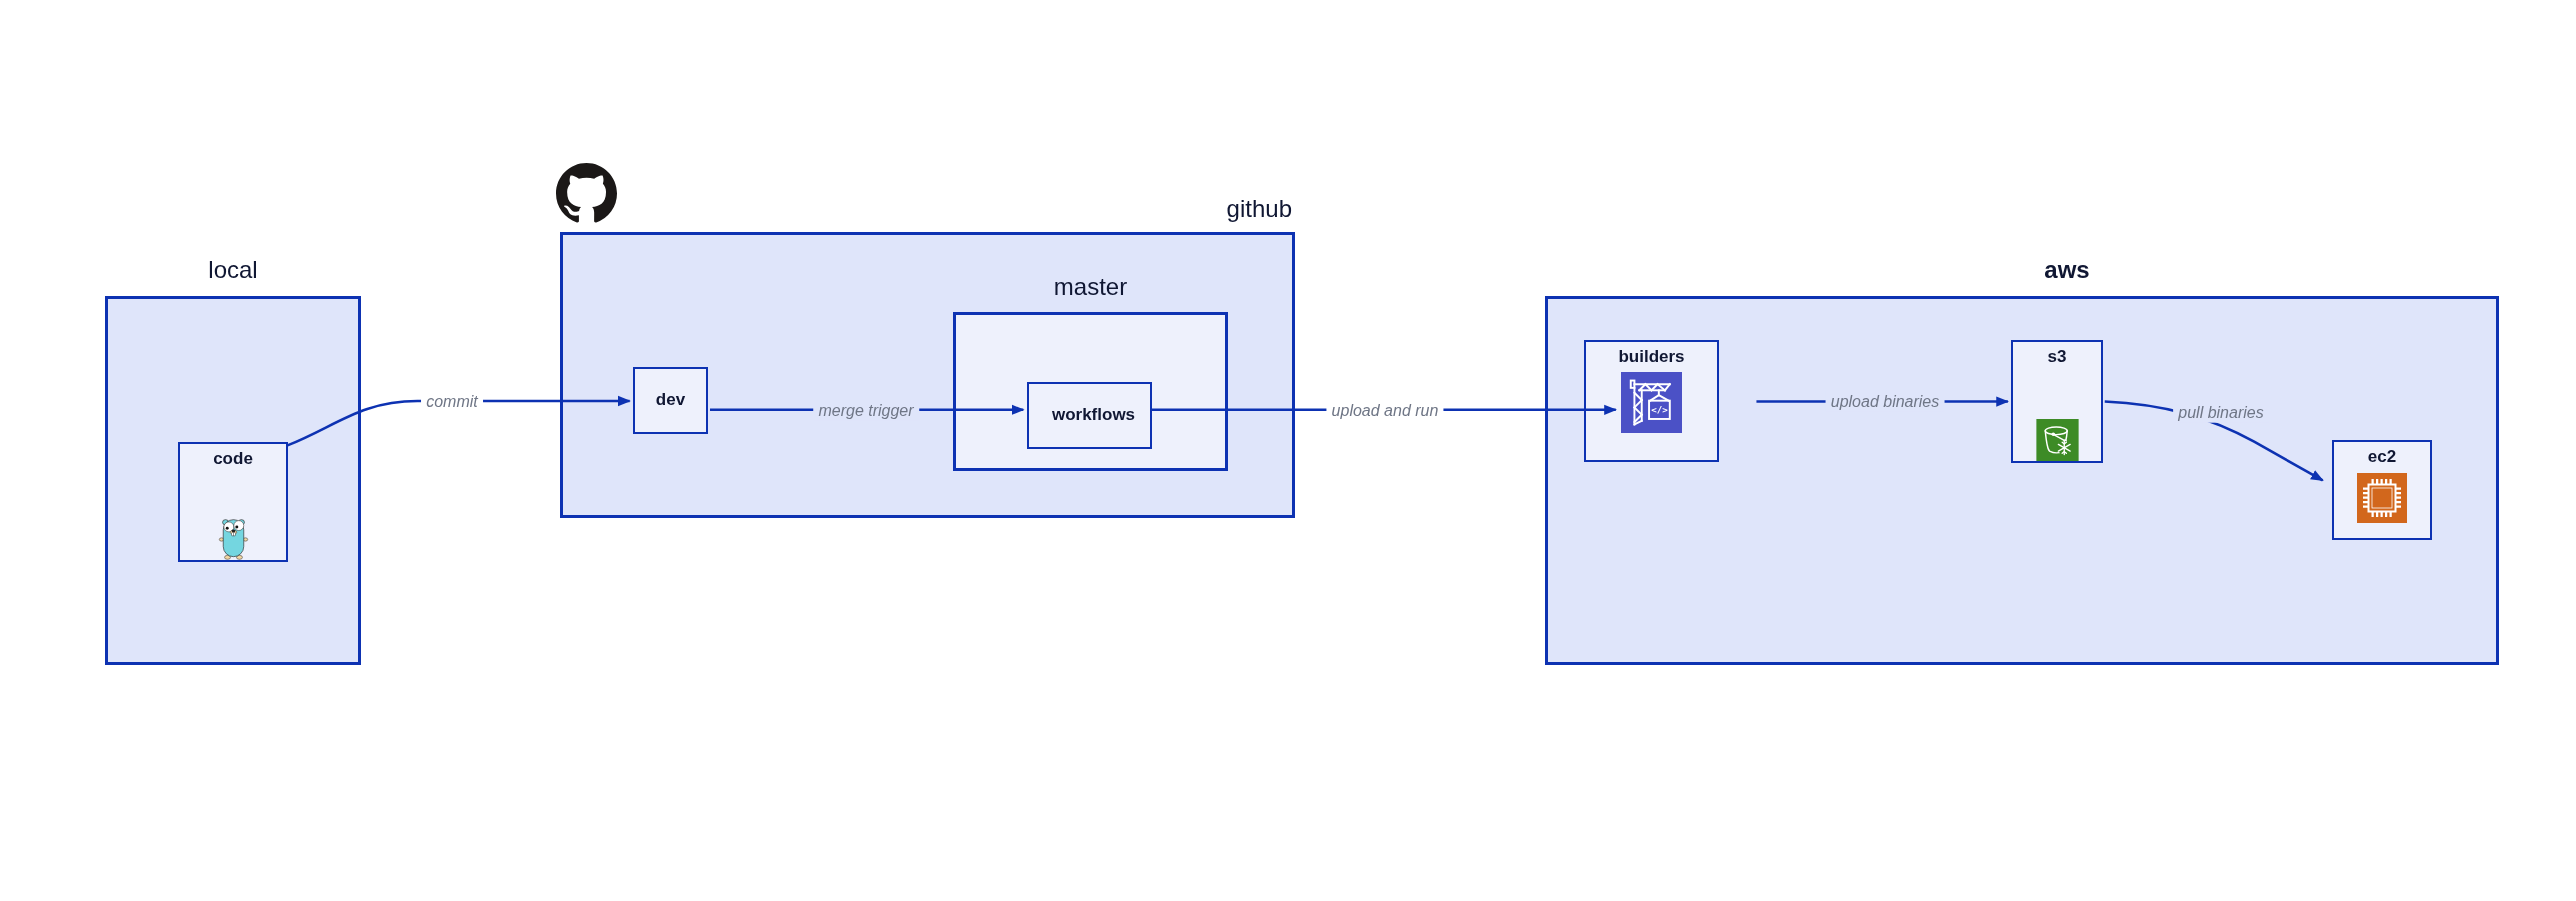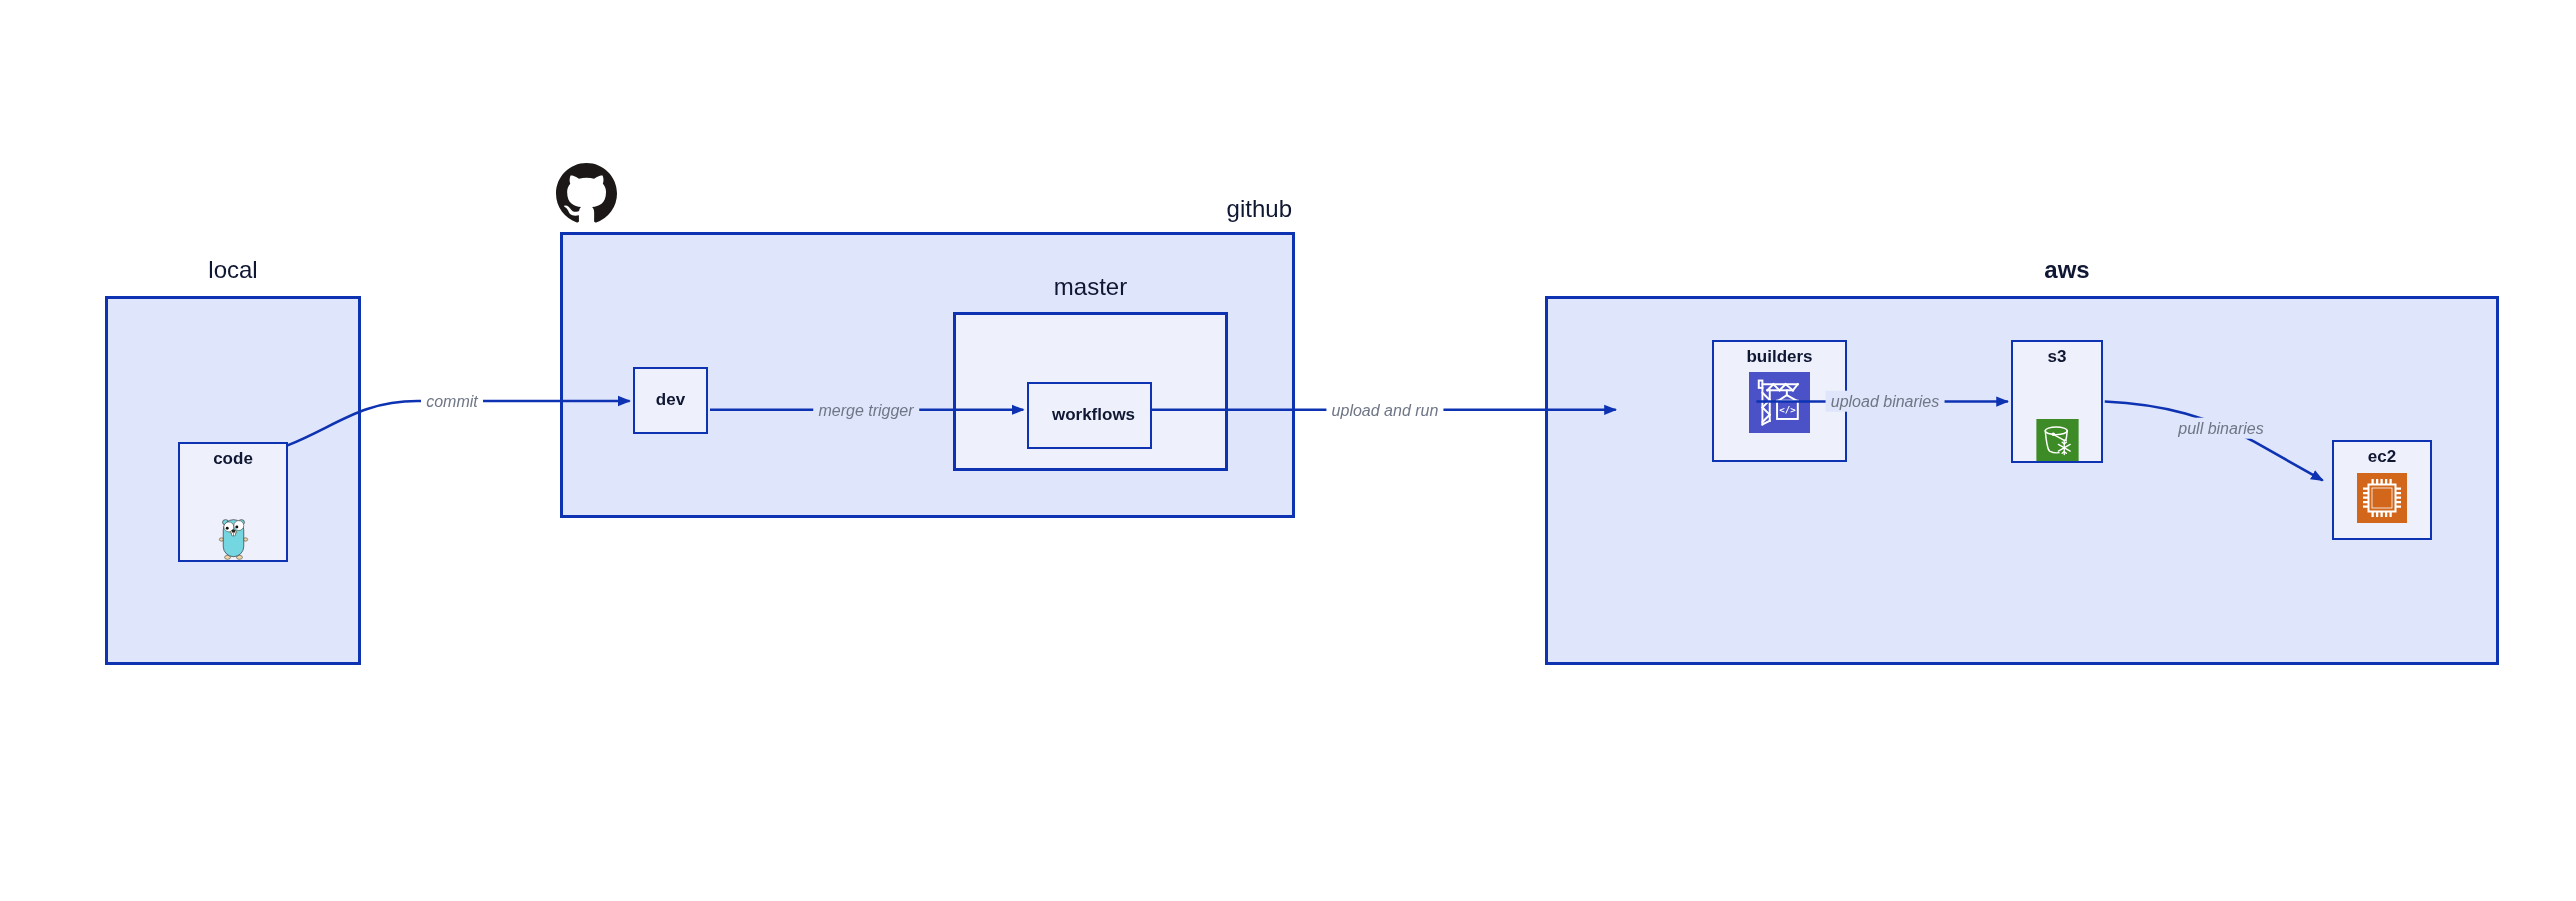--- a/index.html
+++ b/index.html
@@ -95,7 +95,7 @@
   <div class="container-label centered" style="left:1590px;top:257px;width:954px;font-weight:bold;">aws</div>
   <div class="container-box" style="left:1545px;top:296px;width:954px;height:369px;"></div>
 
-  <div class="node-box" style="left:1712px;top:340px;width:135px;height:122px;">
+  <div class="node-box" style="left:1584px;top:340px;width:135px;height:122px;">
     <div class="node-label toplabel">builders</div>
     <svg class="node-icon" width="61" height="61" viewBox="0 0 100 100" aria-hidden="true">
       <rect x="0" y="0" width="100" height="100" fill="var(--codebuild-indigo,#4b51c6)"></rect>

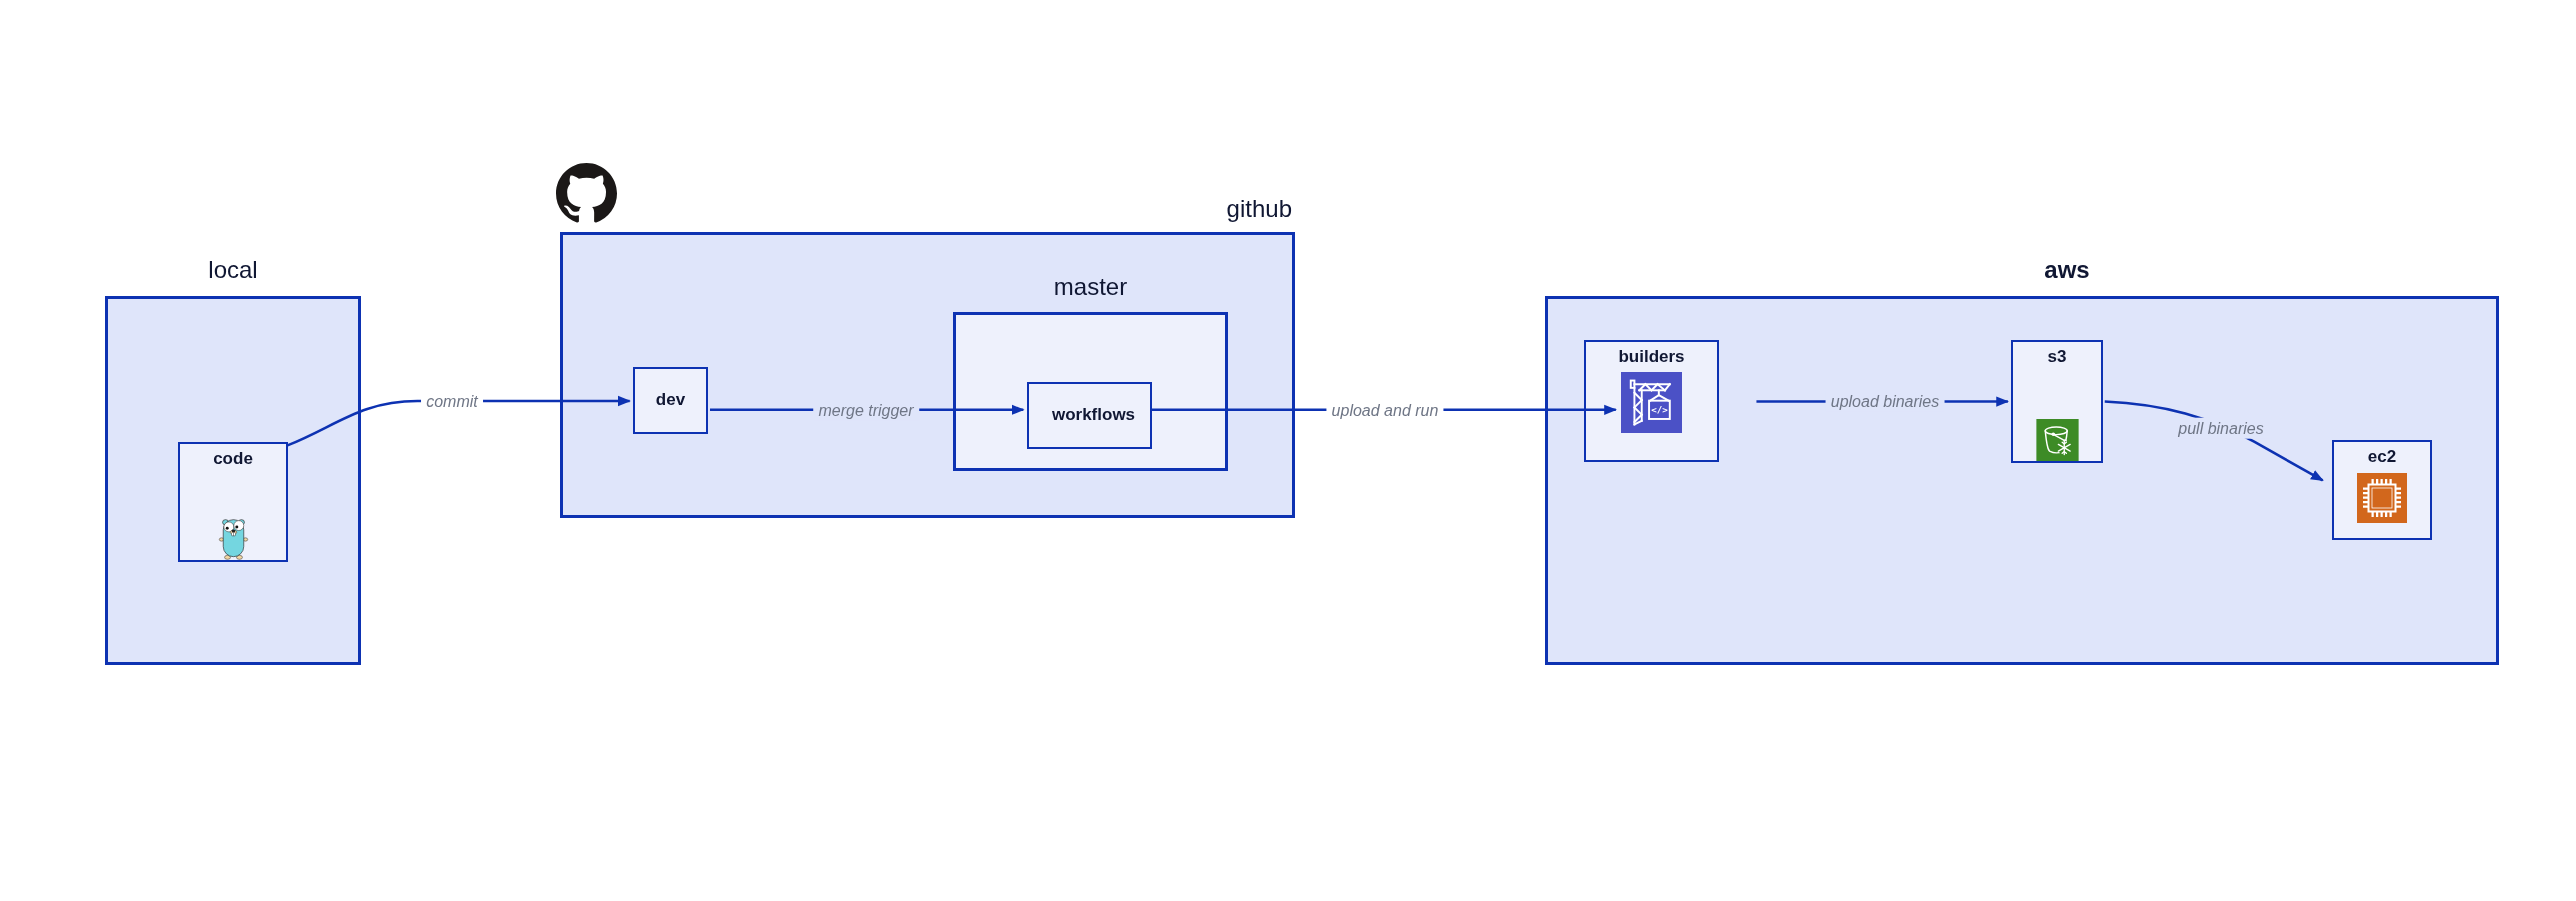--- a/index.html
+++ b/index.html
@@ -198,7 +198,7 @@
   <div class="edge-label on-container" style="left:866px;top:410px;">merge trigger</div>
   <div class="edge-label on-white" style="left:1385px;top:410px;">upload and run</div>
   <div class="edge-label on-container" style="left:1885px;top:401px;">upload binaries</div>
-  <div class="edge-label on-container" style="left:2221px;top:412px;margin-top:16px;">pull binaries</div>
+  <div class="edge-label on-container" style="left:2221px;top:412px;">pull binaries</div>
 
 
 </div>

